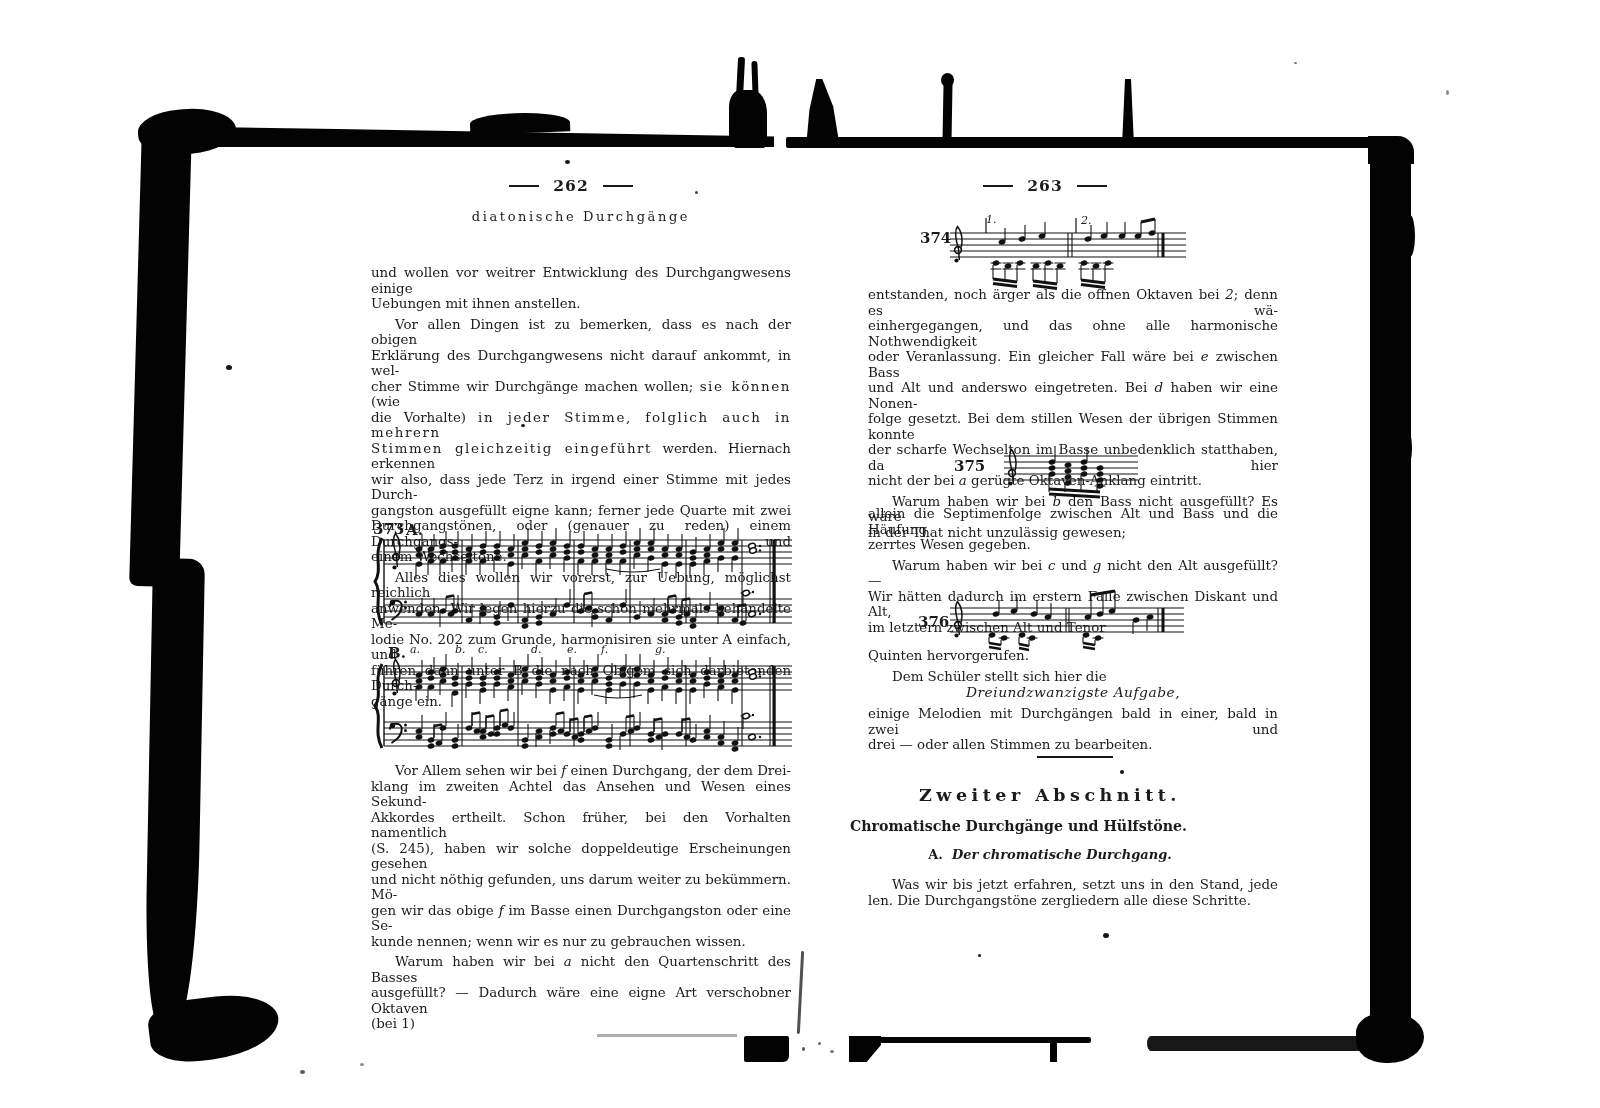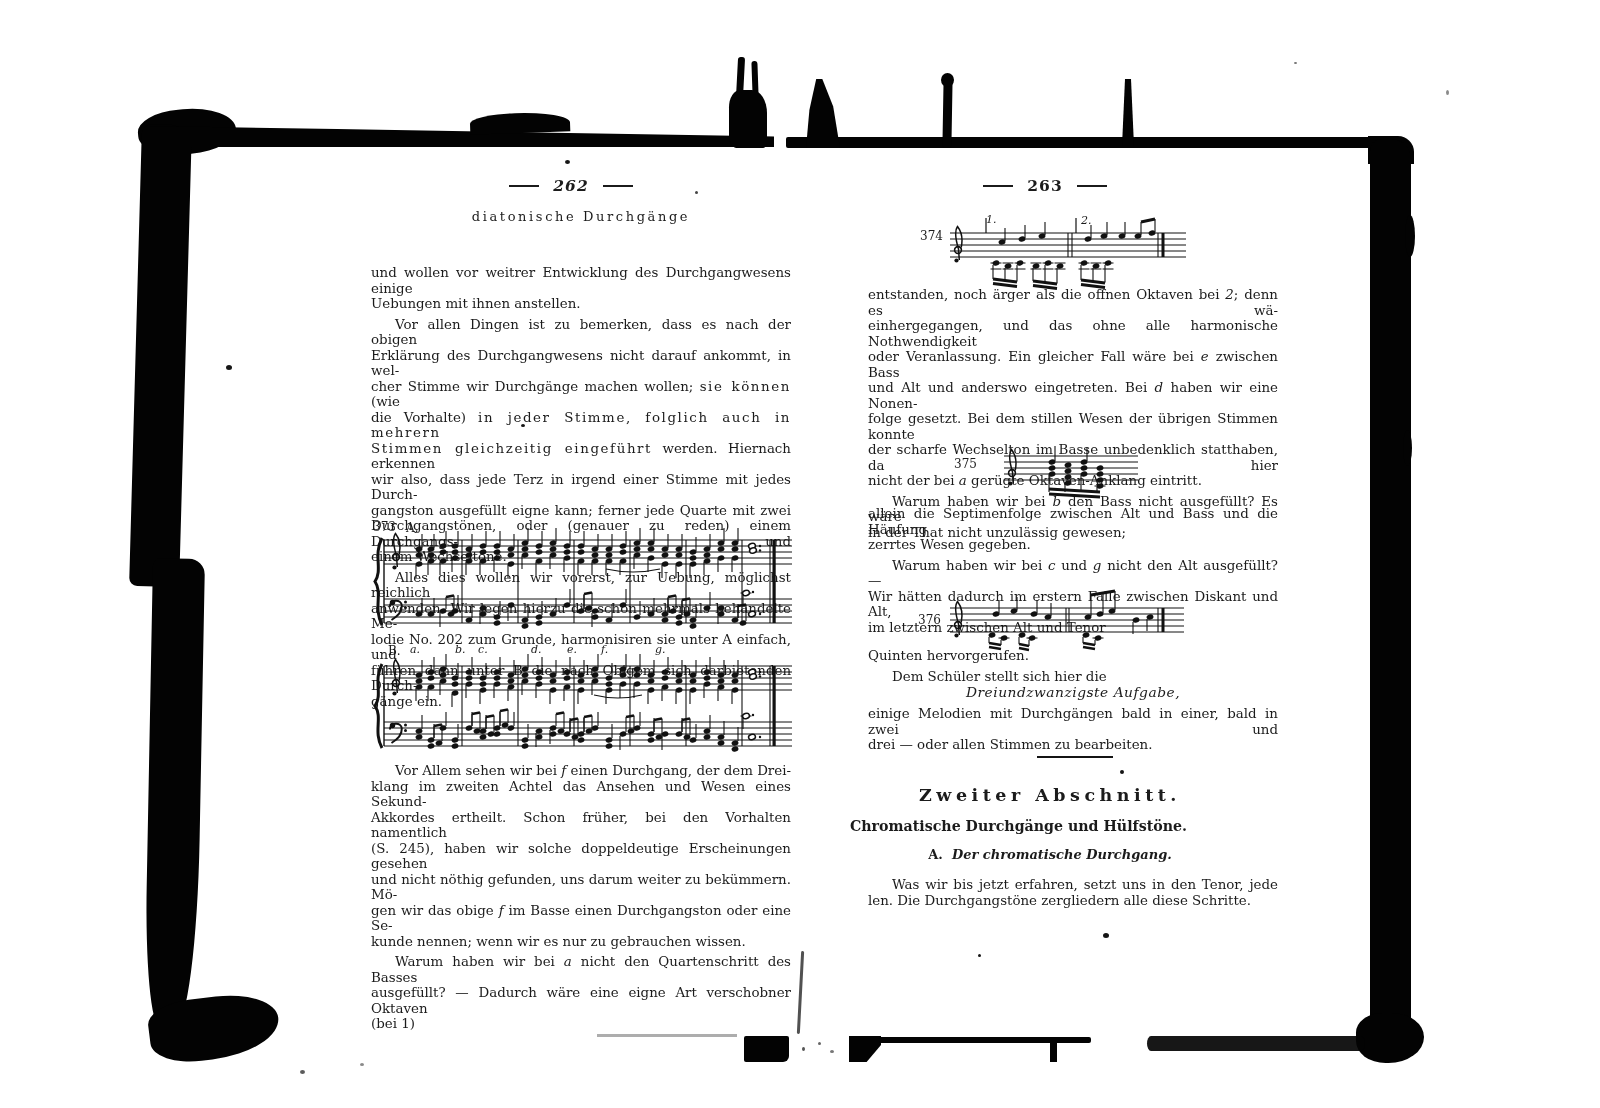--- a/index.html
+++ b/index.html
@@ -96,7 +96,7 @@
 
   
   <div class="page">
-    <header class="abs phead" style="left:361px;top:176px;width:420px;font-style:italic;">
+    <header class="abs phead" style="left:361px;top:176px;width:420px;">
       <span class="hdash"></span>
       <span class="pnum">262</span>
       <span class="hdash"></span>

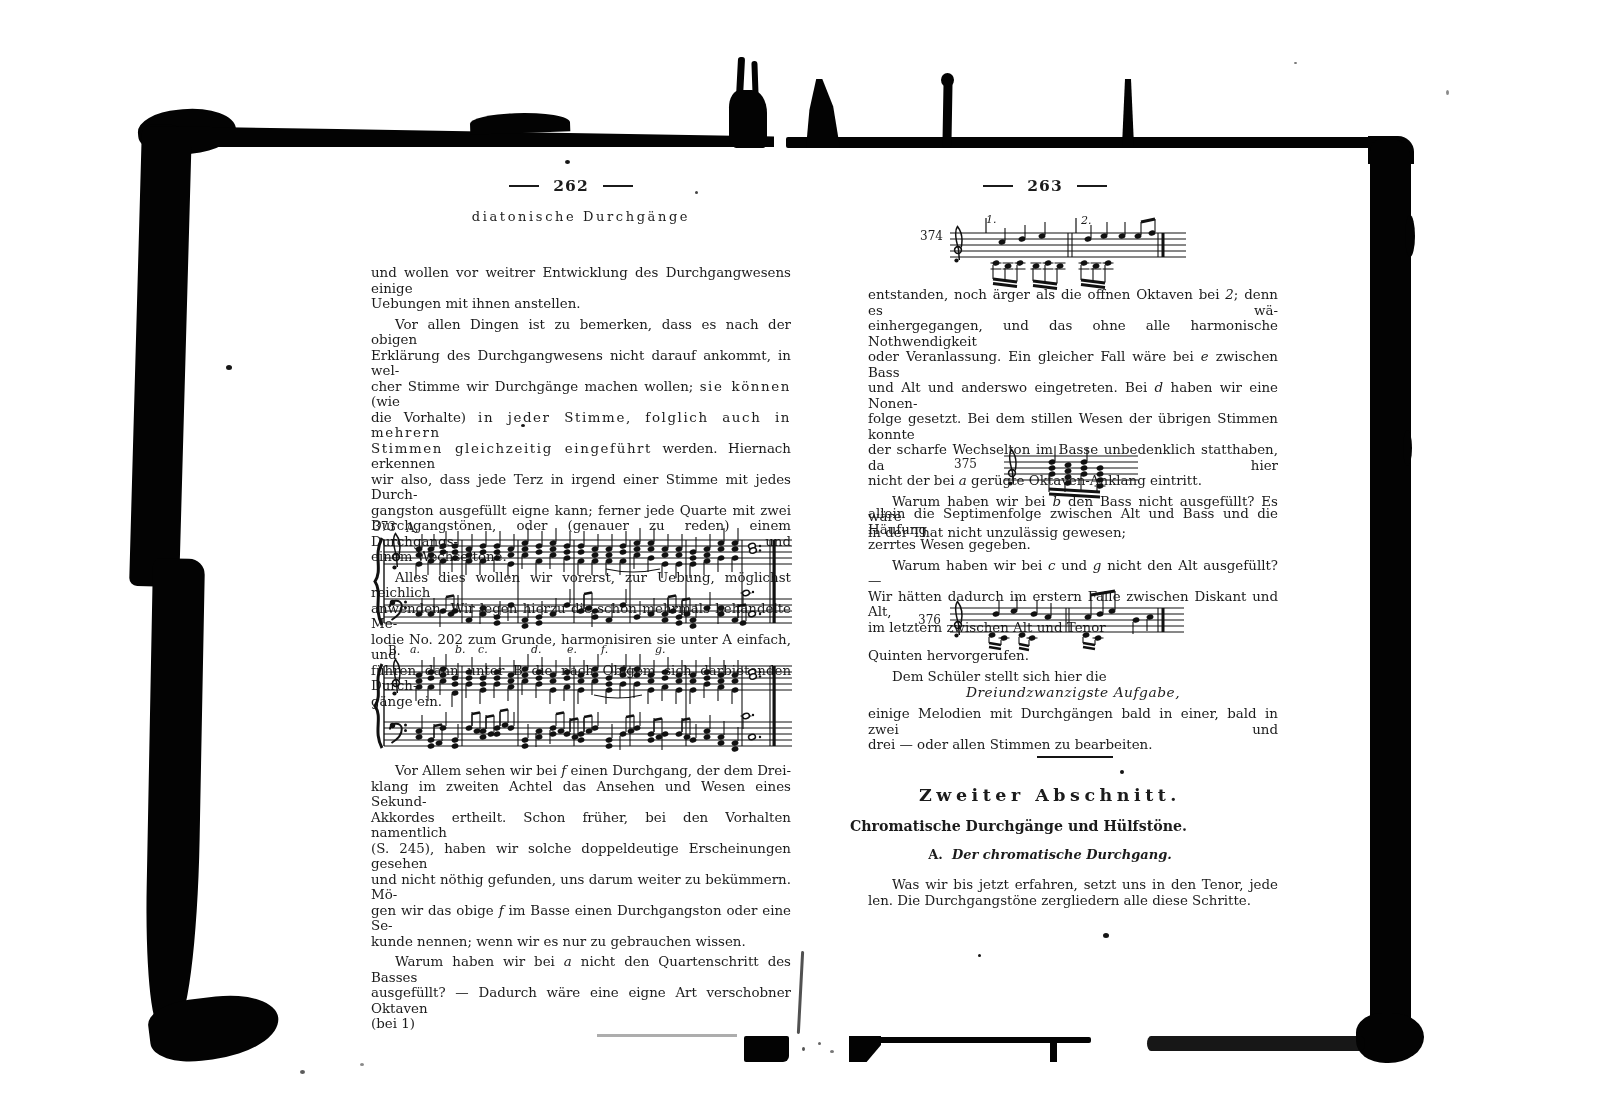--- a/index.html
+++ b/index.html
@@ -51,7 +51,7 @@
   .line.last { text-align-last:left; }
   .line.ind { text-indent:24px; }
   .sp { letter-spacing:1.6px; }
-  .muslabel { position:absolute; font-size:12px; }
+  .muslabel { position:absolute; font-size:15px;font-weight:bold; }
   .muslet { position:absolute; font-size:11px; font-style:italic; }
   .task { font-style:italic; font-size:13.8px; text-align:center; letter-spacing:.5px; }
   .mid-rule { position:absolute; left:1037px; top:756px; width:76px; height:2.4px; background:#141414; }

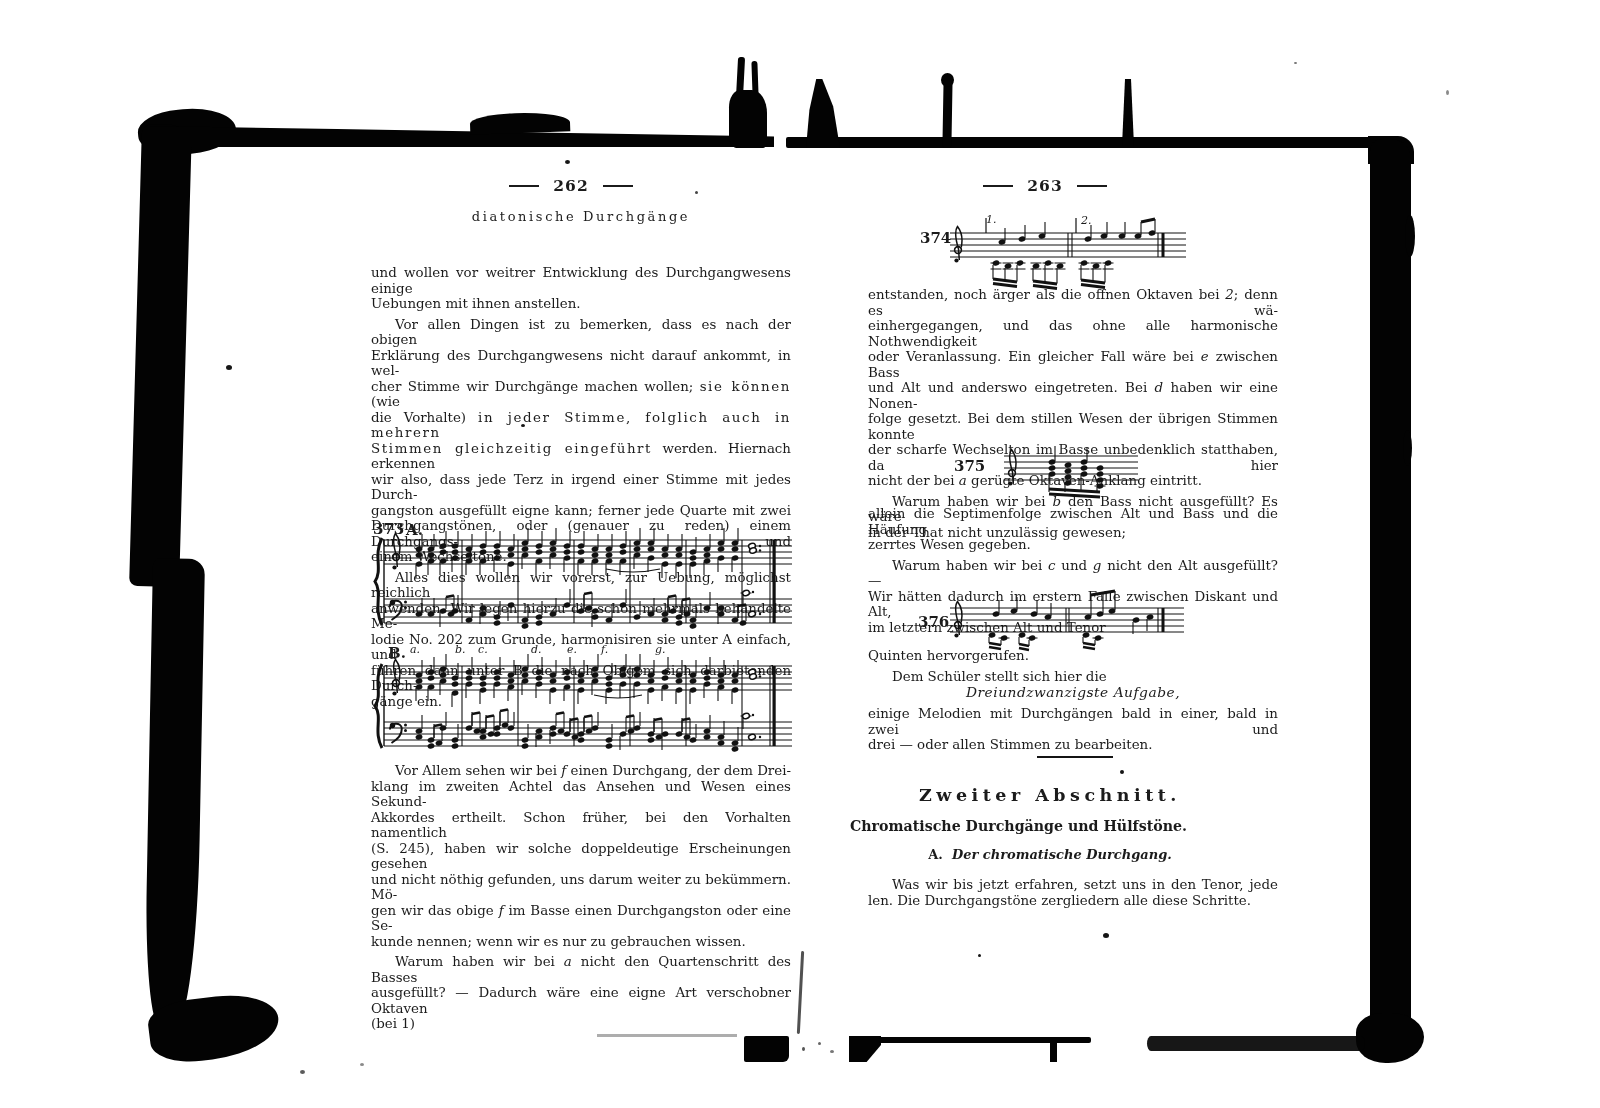--- a/index.html
+++ b/index.html
@@ -893,7 +893,7 @@
 
     <div class="abs paras" style="left:868px;top:877px;width:410px;">
         <div class="para">
-          <div class="line ind">Was wir bis jetzt erfahren, setzt uns in den Tenor, jede</div>
+          <div class="line ind">Was wir bis jetzt erfahren, setzt uns in den Stand, jede</div>
           <div class="line last">len. Die Durchgangstöne zergliedern alle diese Schritte.</div>
         </div>
       </div>

